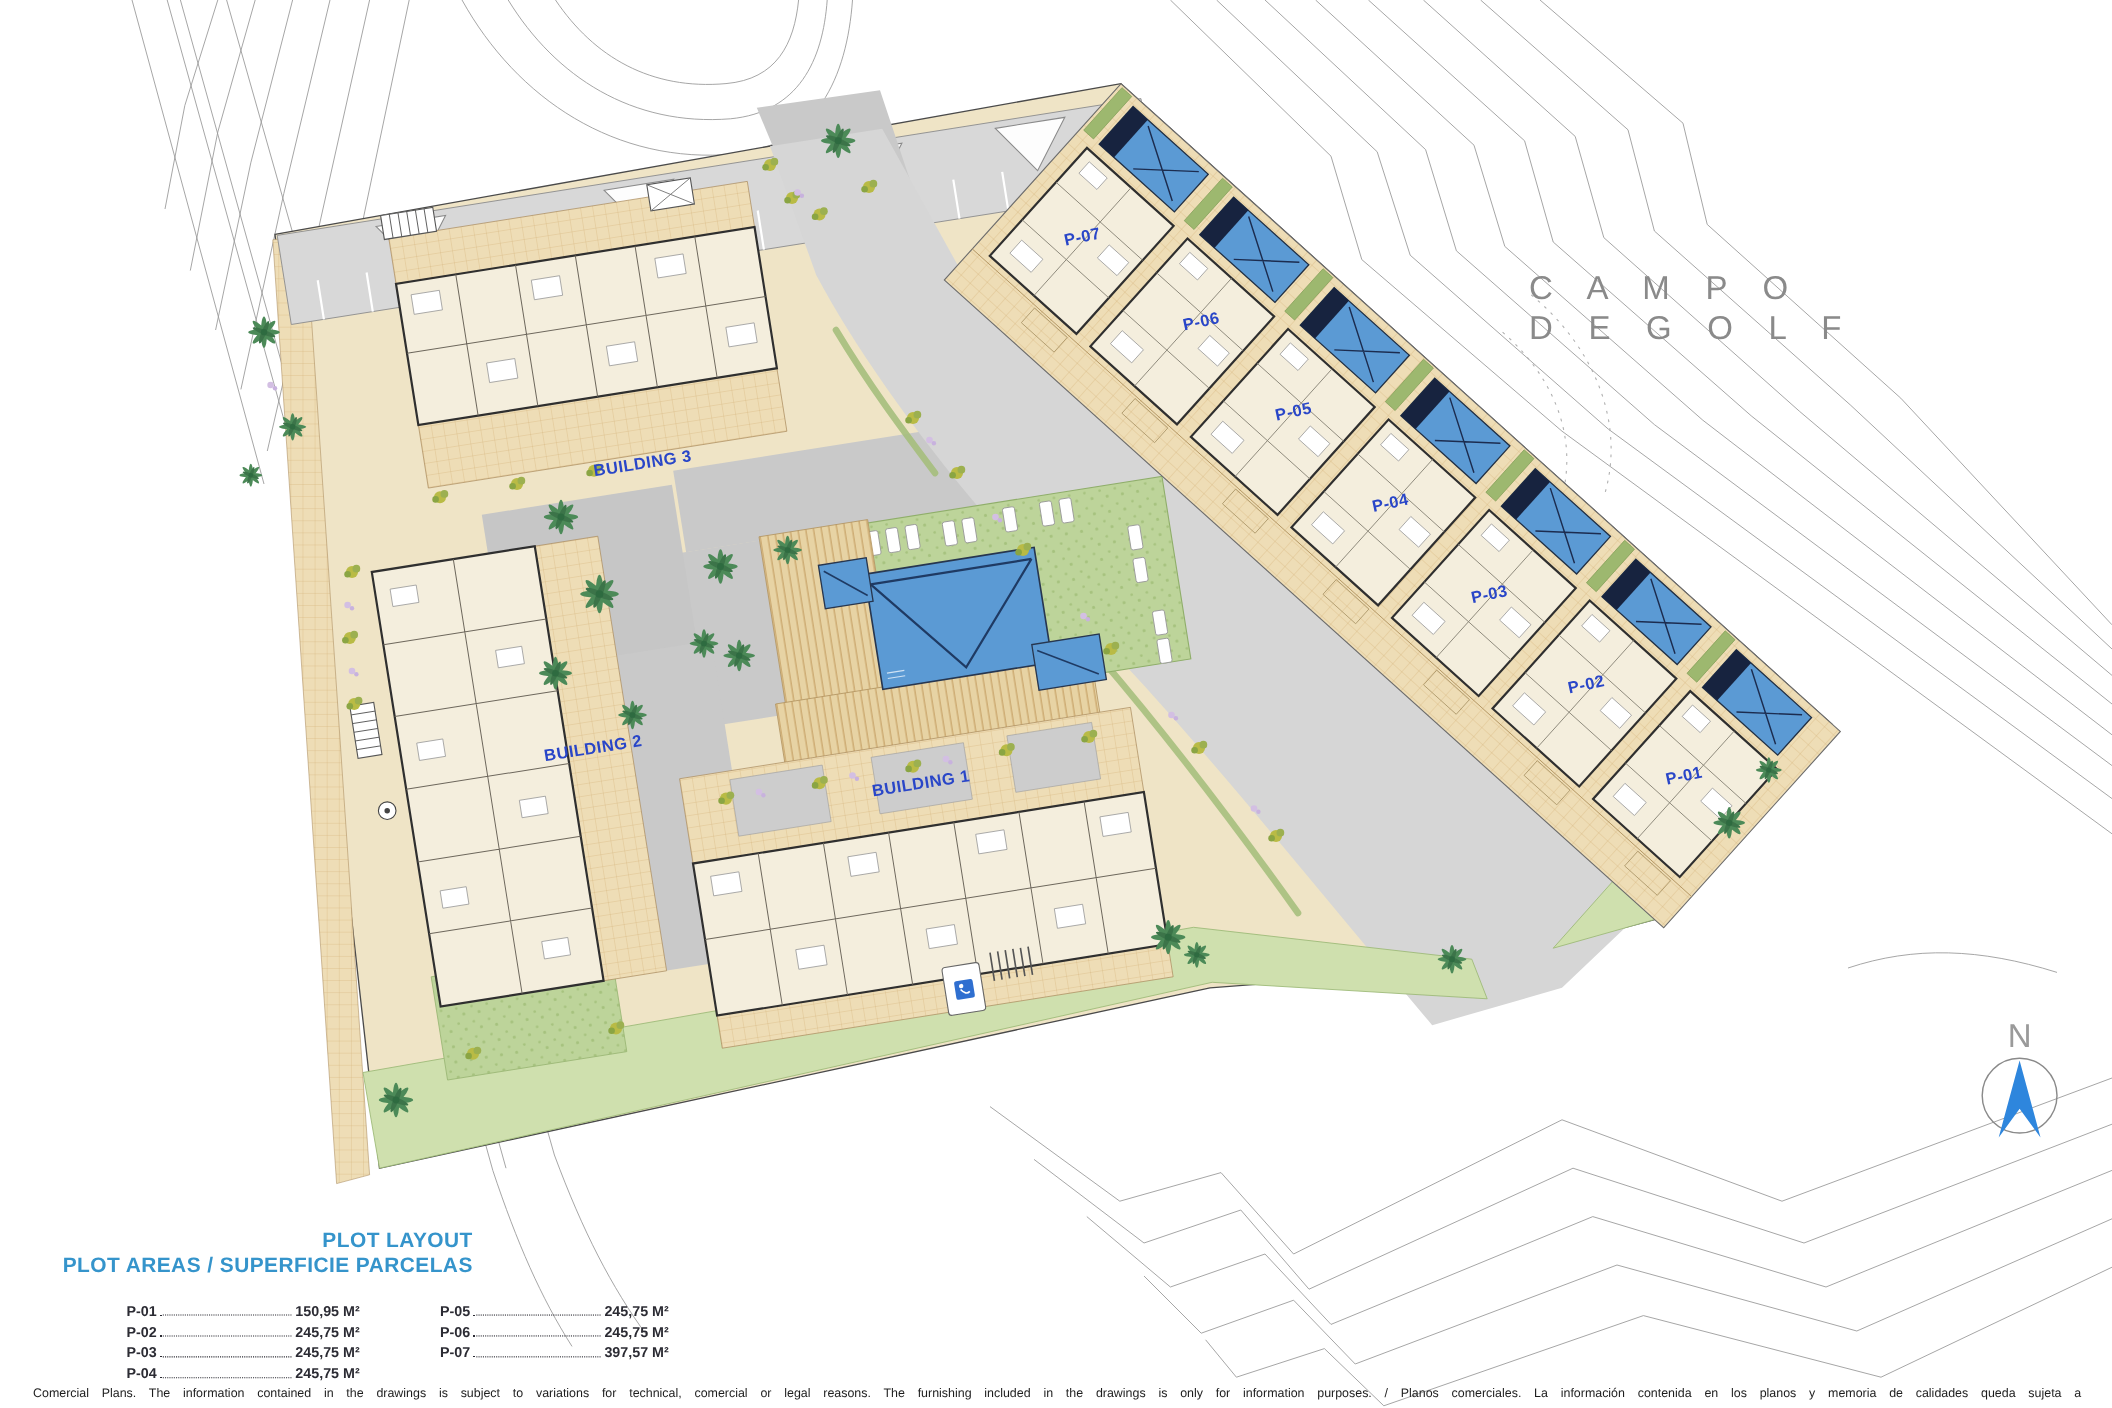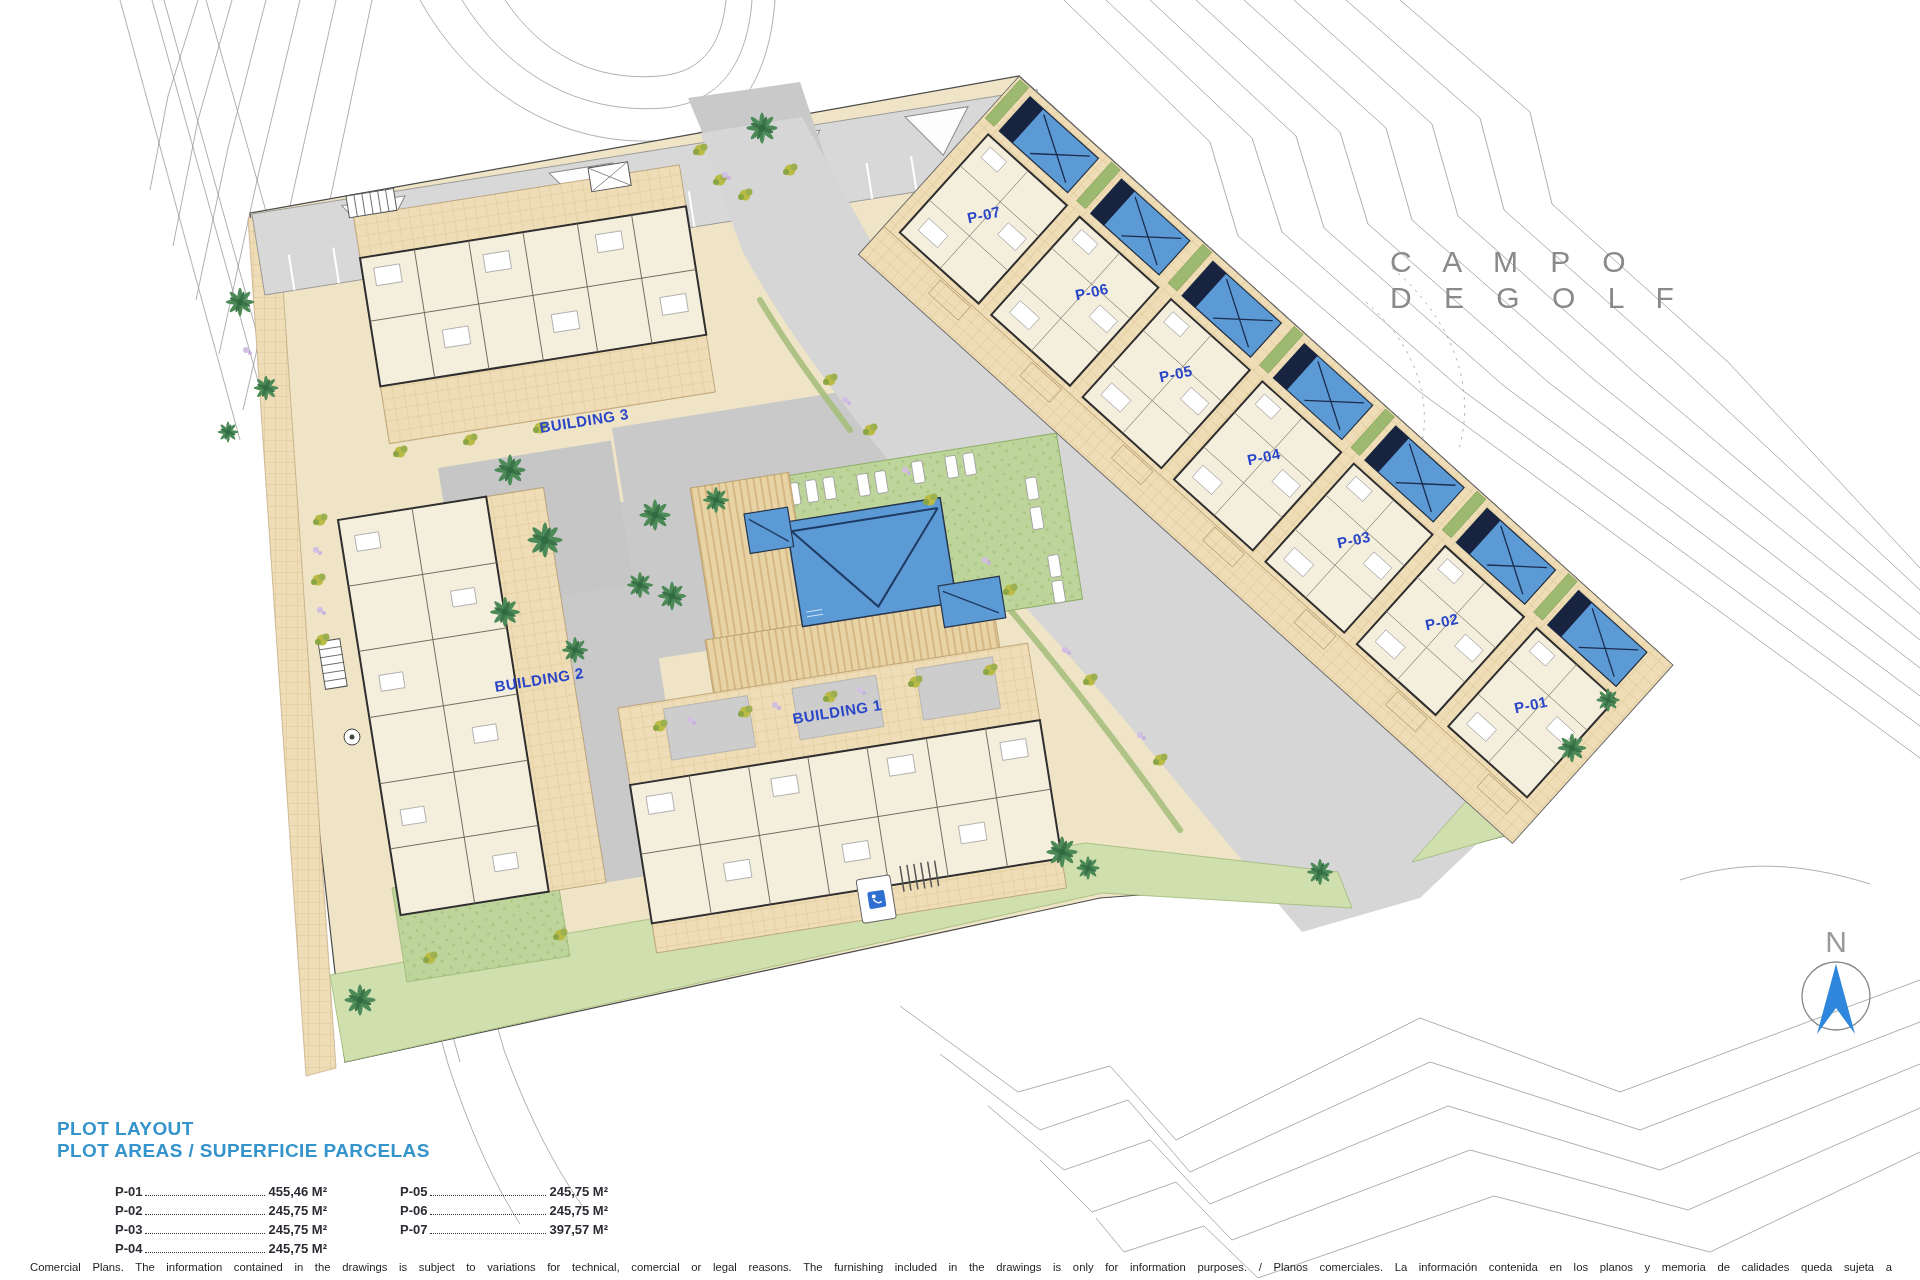--- a/index.html
+++ b/index.html
@@ -12,7 +12,7 @@
   .golf-label{fill:#8a8a8a;font-size:30px;letter-spacing:12px;}
   .north-n{fill:#9a9a9a;font-size:30px;}
   .legend{position:absolute;left:57px;top:1118px;color:#3594cb;}
-  .legend-title{font-size:19px;font-weight:bold;letter-spacing:.4px;line-height:22px;}
+  .legend-title{font-size:19px;font-weight:bold;letter-spacing:.4px;line-height:22px;text-align:right;}
   .legend-col{position:absolute;top:1180px;}
   .legend-col.c1{left:115px;width:212px;}
   .legend-col.c2{left:400px;width:208px;}

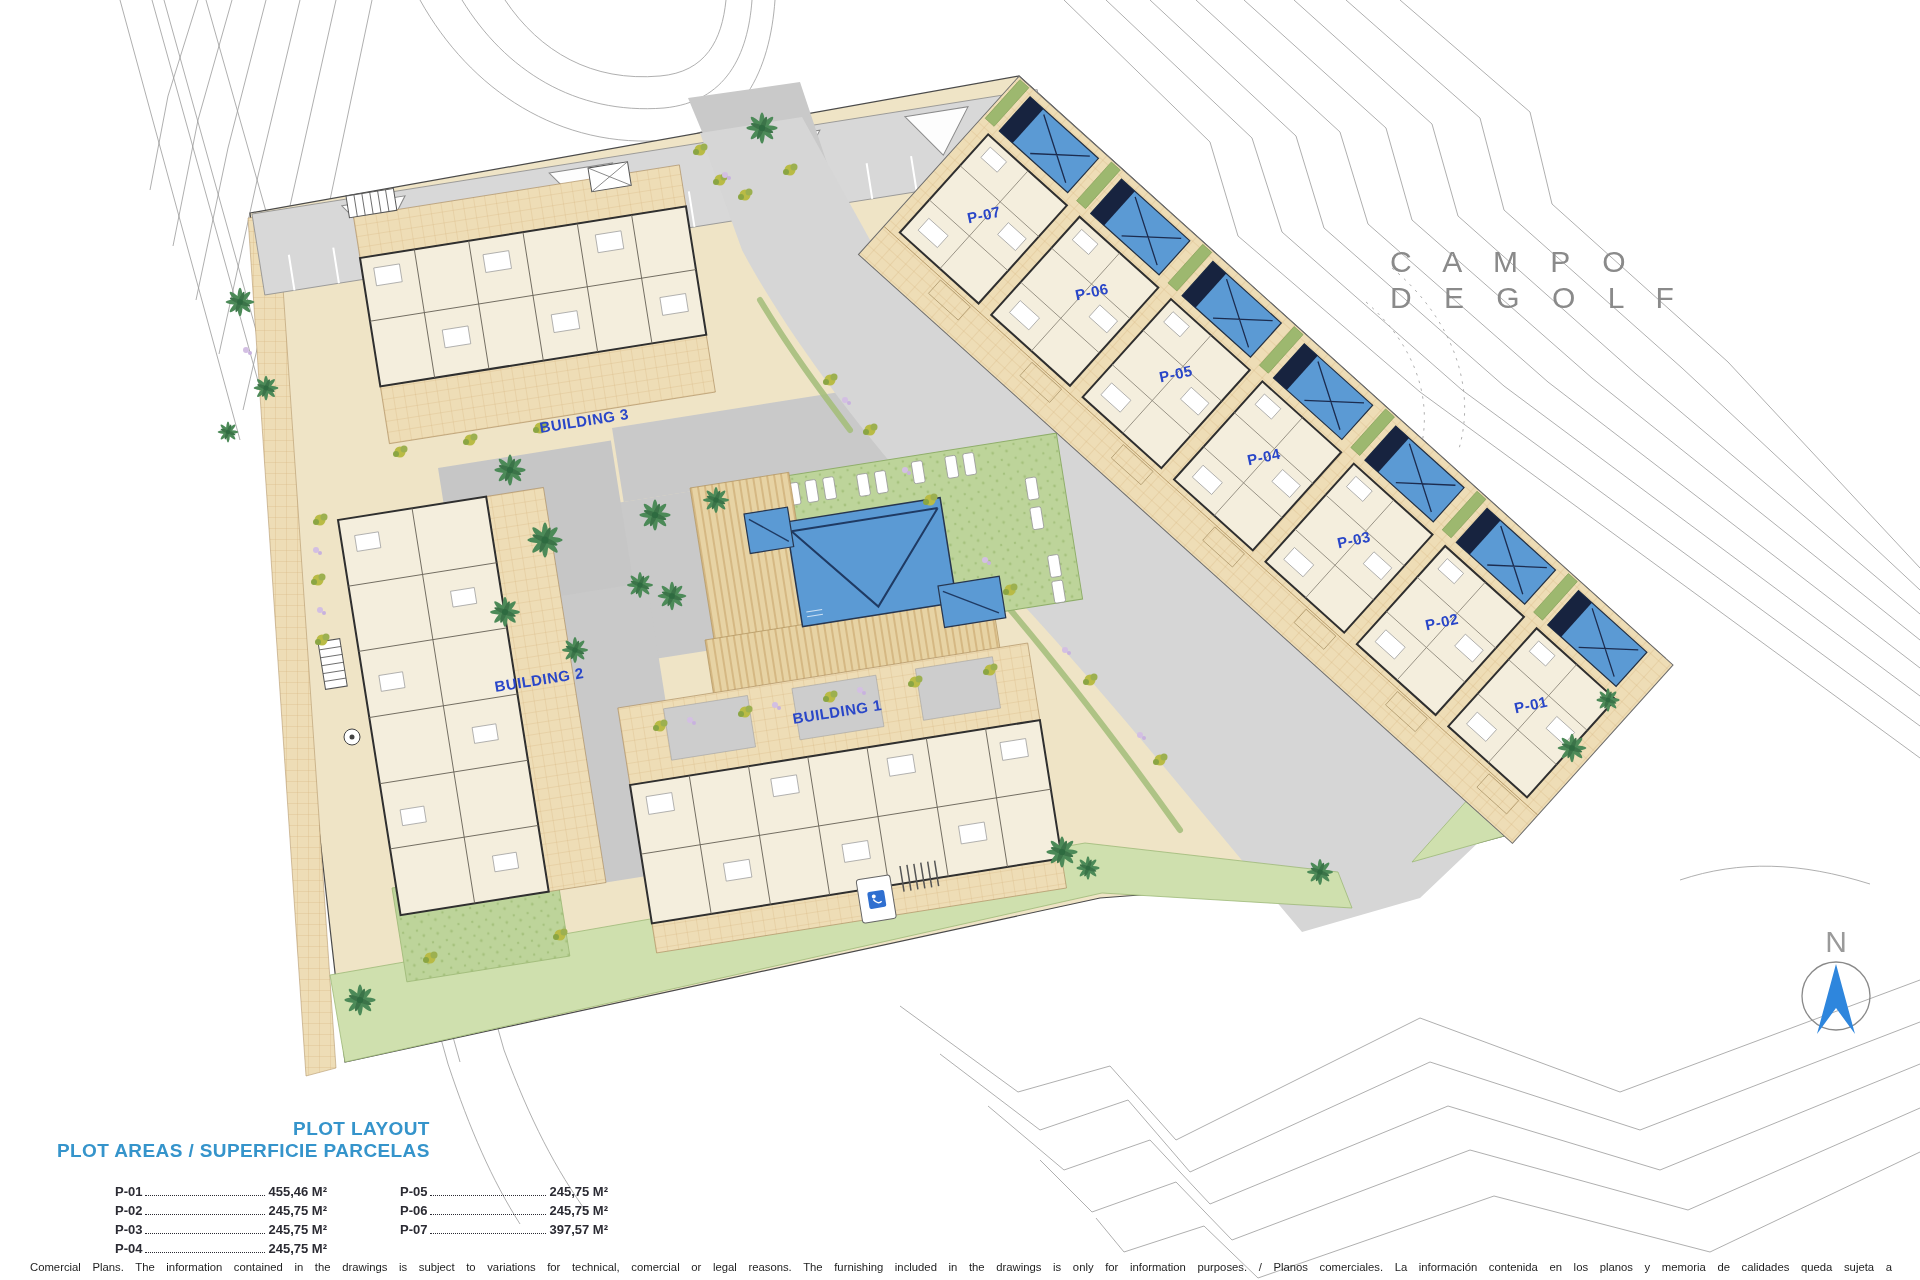--- a/index.html
+++ b/index.html
@@ -380,7 +380,7 @@
   <div class="lrow">
     <span>P-01</span>
     <span class="dots"></span>
-    <span>455,46 M²</span>
+    <span>150,95 M²</span>
   </div>
   <div class="lrow">
     <span>P-02</span>

